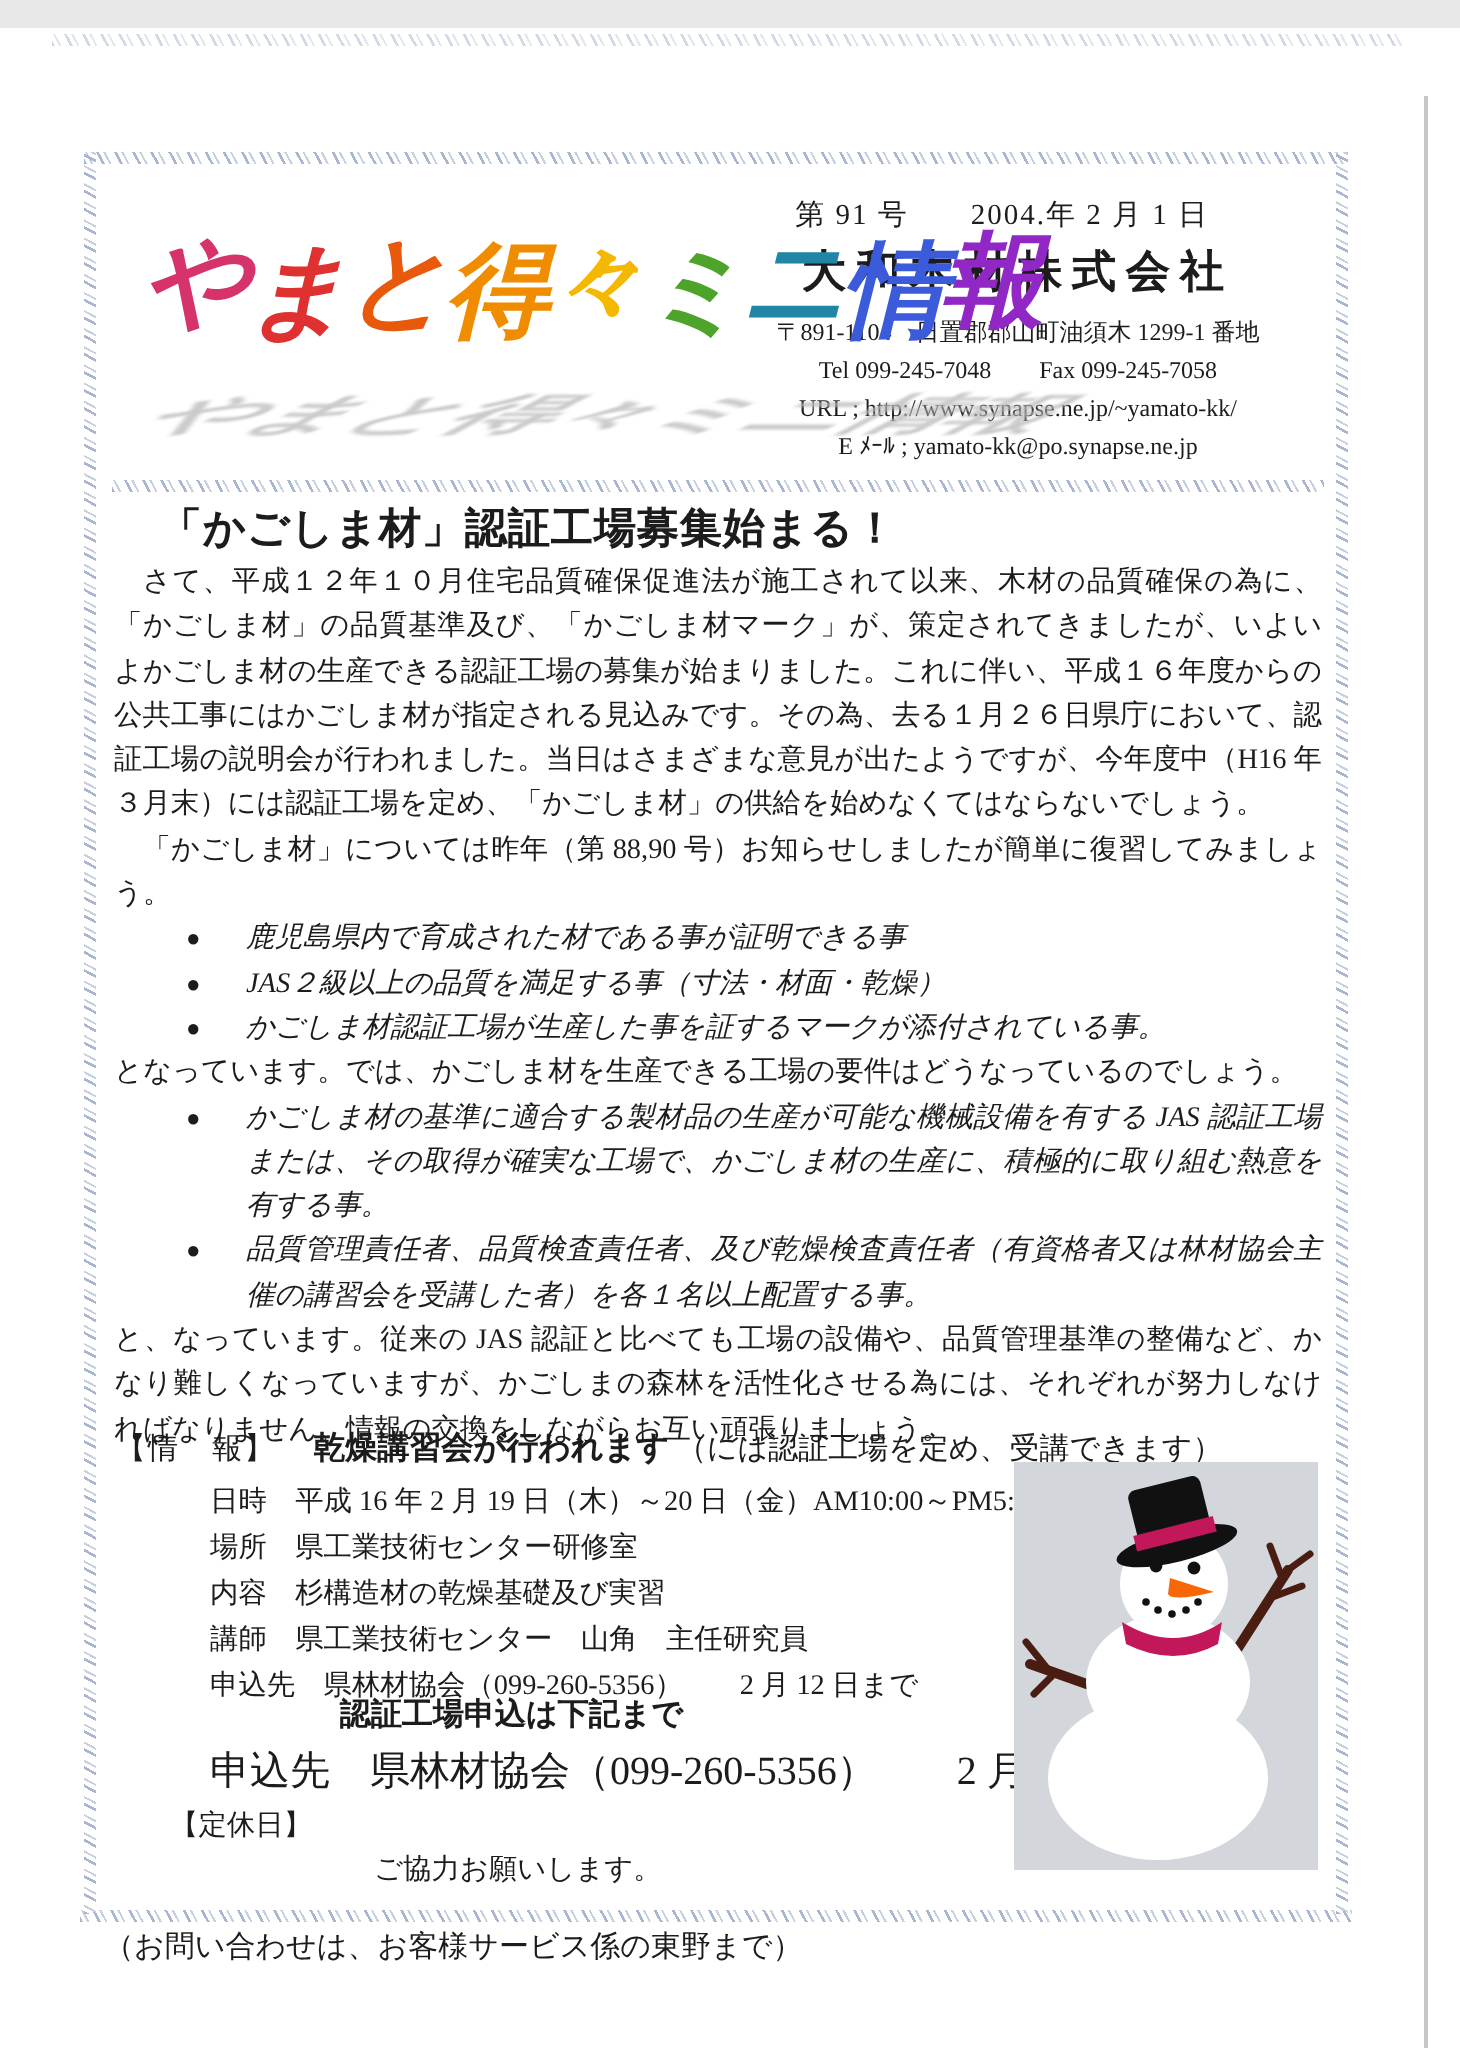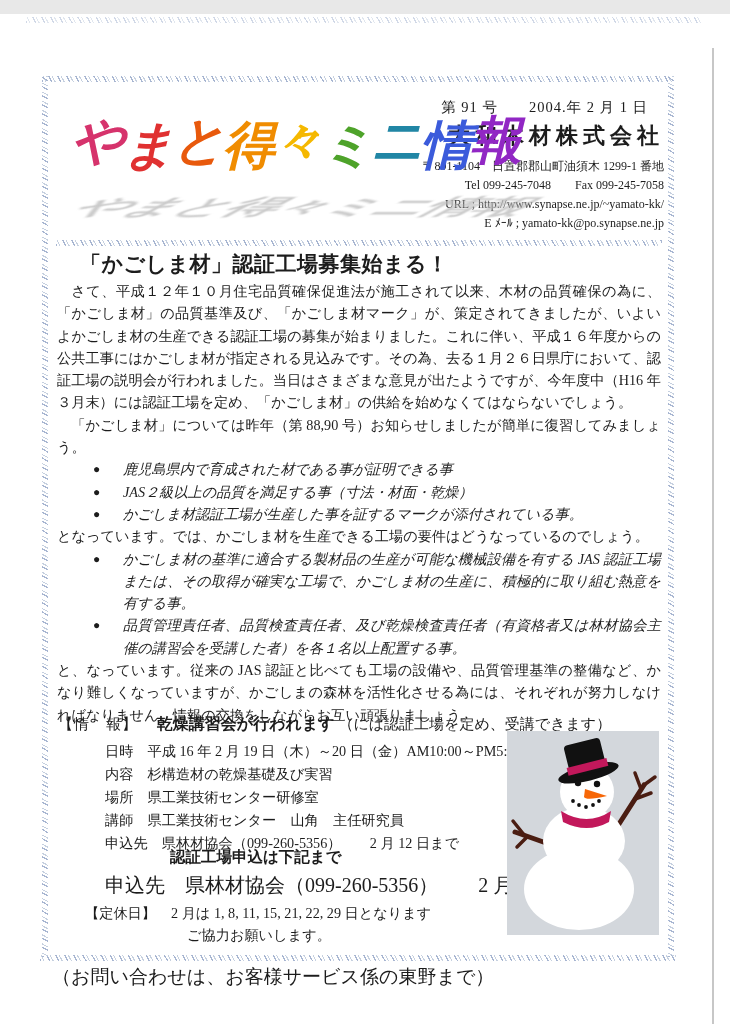--- a/index.html
+++ b/index.html
@@ -27,7 +27,7 @@
   .logo-shadow{position:absolute;left:-14px;top:46px;z-index:1;color:#b9b9b9;
     transform:skewX(-52deg) scaleY(.42);transform-origin:left bottom;
     filter:blur(1.4px);opacity:.75;}
-  .hdr-right{position:absolute;right:66px;top:84px;width:310px;text-align:right;}
+  .hdr-right{position:absolute;right:66px;top:84px;width:310px;text-align:center;}
   .issue-line{font-size:14.5px;letter-spacing:1px;padding-right:16px;margin-bottom:4px;}
   .company{font-family:Liberation Sans, sans-serif;font-weight:600;
     font-size:22px;letter-spacing:5px;margin-bottom:6px;white-space:nowrap;}

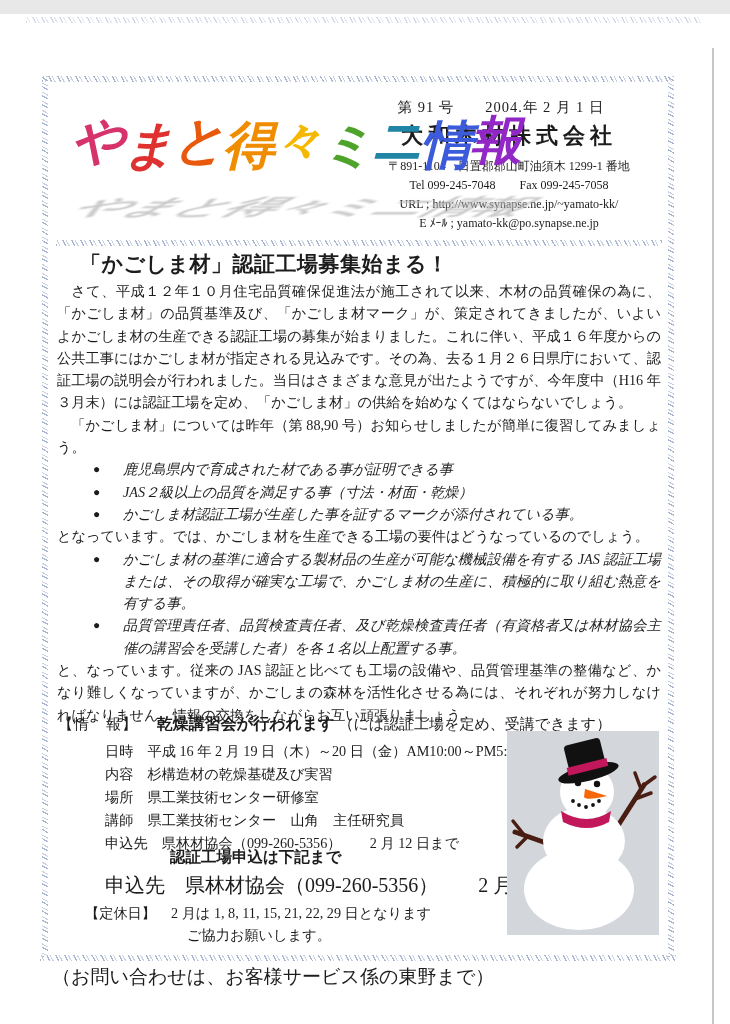--- a/index.html
+++ b/index.html
@@ -136,8 +136,8 @@
   </div>
   <div class="info-rows">
     <div>日時　平成 16 年 2 月 19 日（木）～20 日（金）AM10:00～PM5:00</div>
+    <div>場所　県工業技術センター研修室</div>
     <div>内容　杉構造材の乾燥基礎及び実習</div>
-    <div>場所　県工業技術センター研修室</div>
     <div>講師　県工業技術センター　山角　主任研究員</div>
     <div>申込先　県林材協会（099-260-5356）　　2 月 12 日まで</div>
   </div>

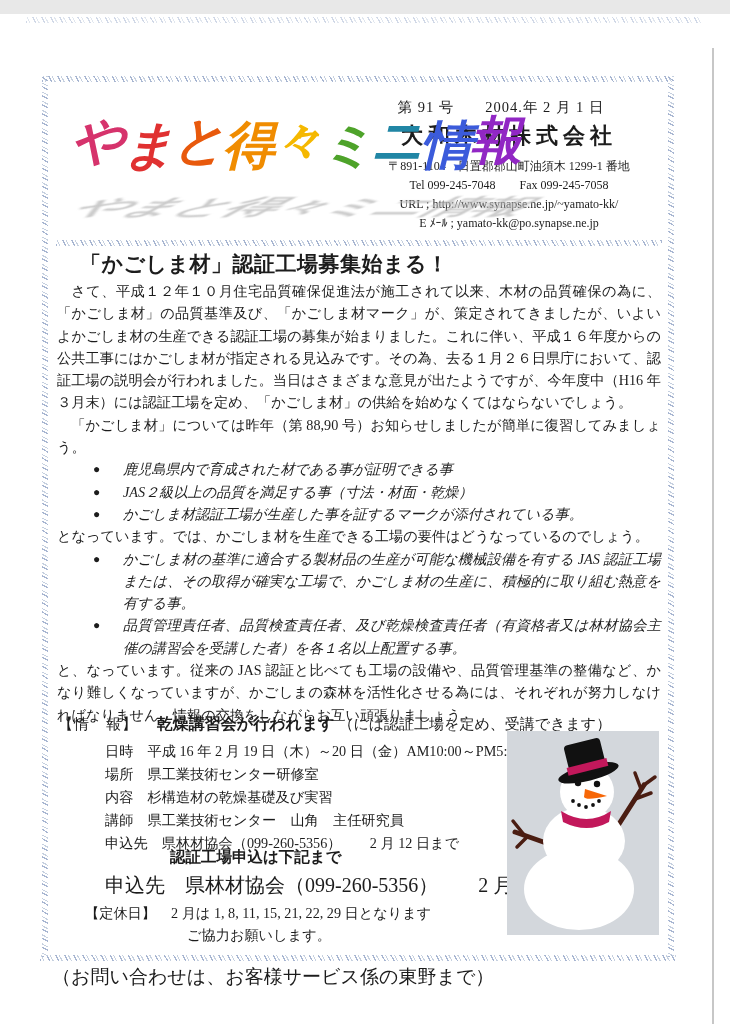--- a/index.html
+++ b/index.html
@@ -57,7 +57,7 @@
 
   
   .holiday{position:absolute;left:85px;top:888px;font-size:14.2px;line-height:22px;}
-  .holiday .row{display:flex;}
+  .holiday .row{display:flex;flex-direction:column;}
   .holiday .hlbl{flex:none;width:86px;}
   .holiday .ind1{padding-left:86px;}
   .holiday .ind2{padding-left:102px;}

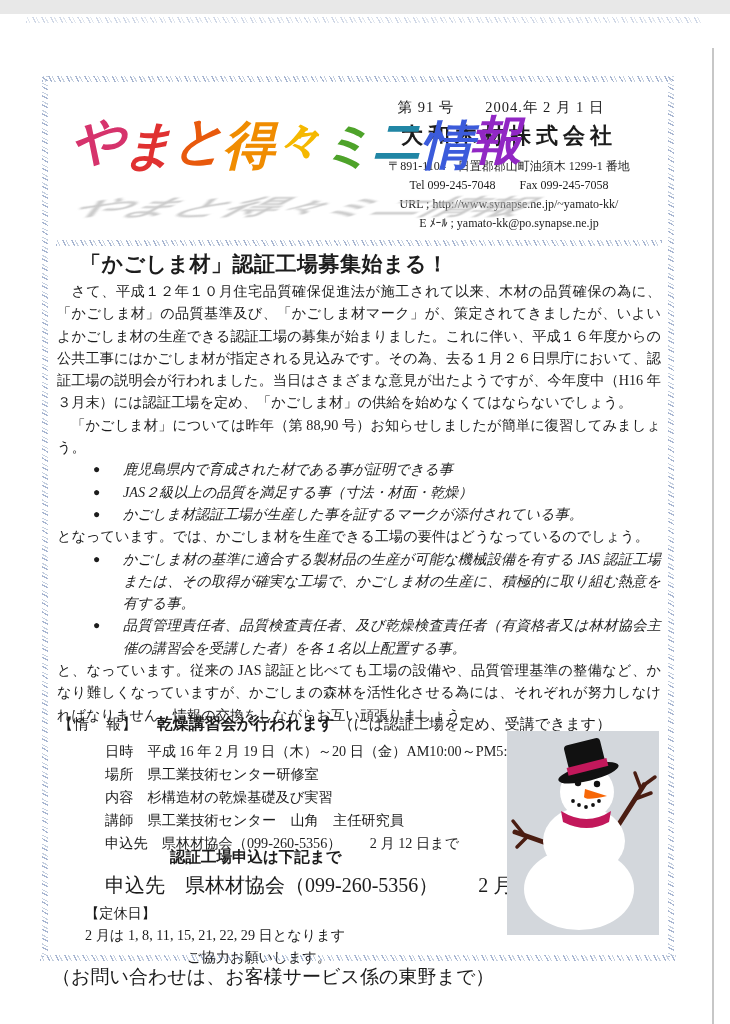--- a/index.html
+++ b/index.html
@@ -147,7 +147,6 @@
   <div class="holiday">
     <div class="row">
       <span class="hlbl">【定休日】</span>
-      <span>2 月は 1, 8, 11, 15, 21, 22, 29 日となります</span>
     </div>
     <div class="ind2">ご協力お願いします。</div>
   </div>

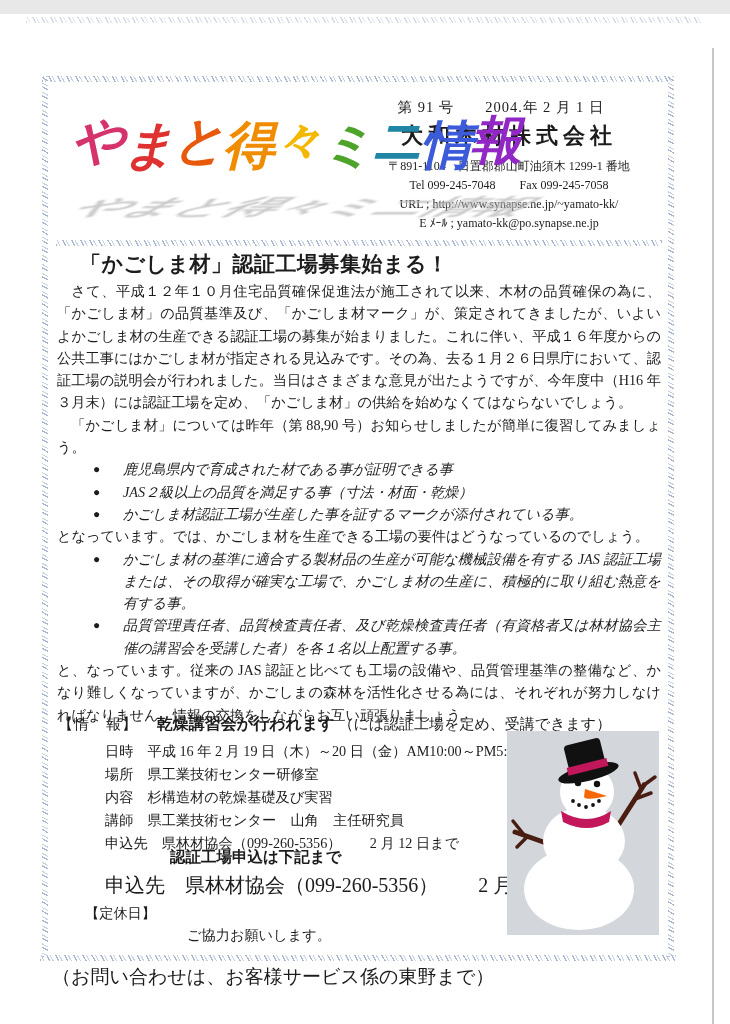--- a/index.html
+++ b/index.html
@@ -62,7 +62,7 @@
   .holiday .ind1{padding-left:86px;}
   .holiday .ind2{padding-left:102px;}
 
-  .footer-note{position:absolute;left:52px;top:950px;font-size:19px;}
+  .footer-note{position:absolute;left:52px;top:950px;font-size:15px;}
 
   
   .snowman-box{position:absolute;left:507px;top:717px;width:152px;height:204px;}

